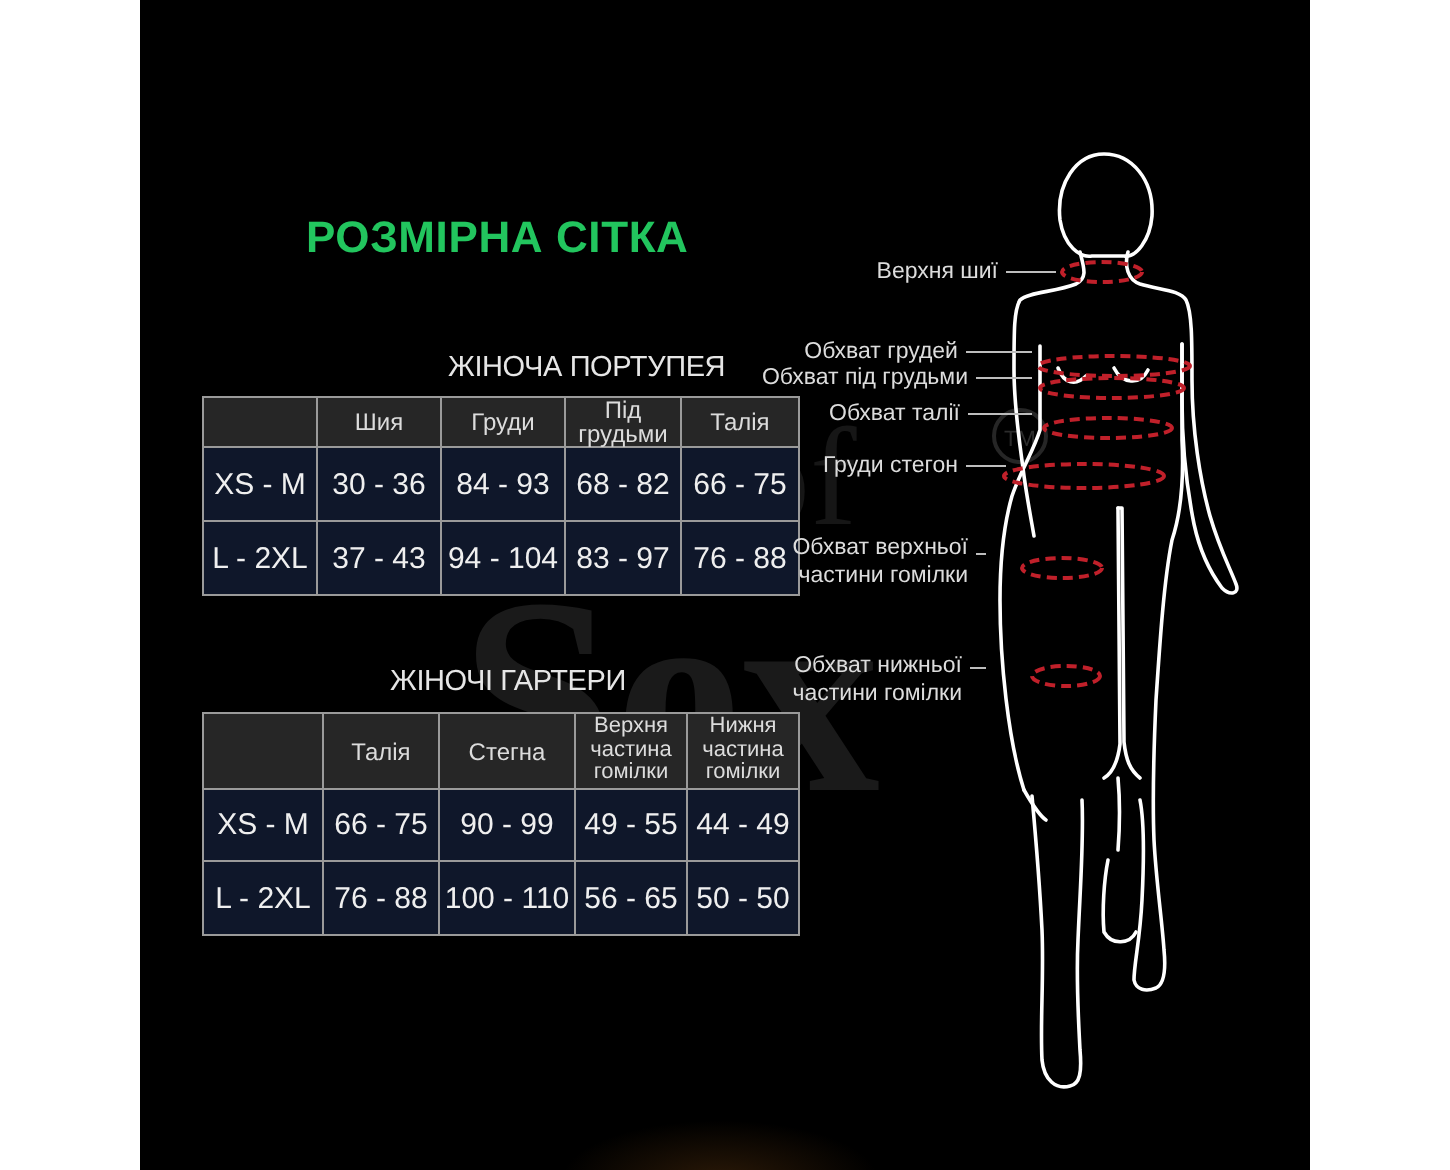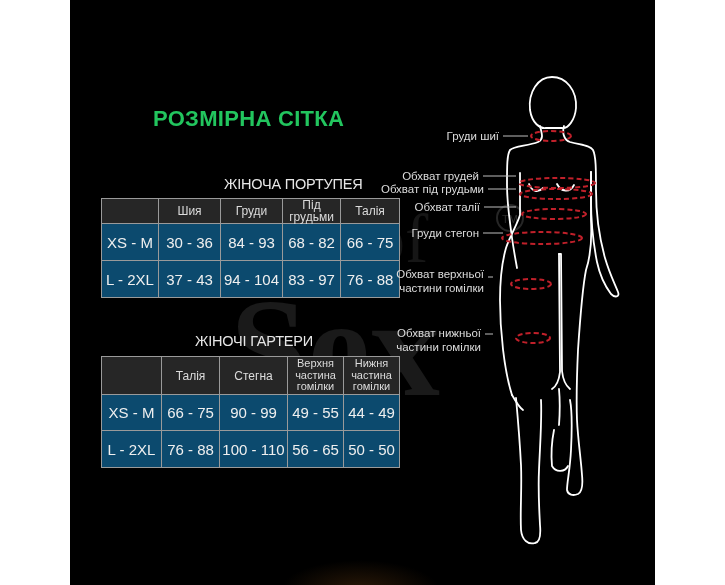--- a/index.html
+++ b/index.html
@@ -162,7 +162,7 @@
     </g>
   </svg>
 
-  <div class="label" style="right:156px; top:129px;">Груди шиї</div>
+  <div class="label" style="right:156px; top:129px;">Верхня шиї</div>
   <div class="label" style="right:176px; top:169px;">Обхват грудей</div>
   <div class="label" style="right:171px; top:182px;">Обхват під грудьми</div>
   <div class="label" style="right:175px; top:200px;">Обхват талії</div>

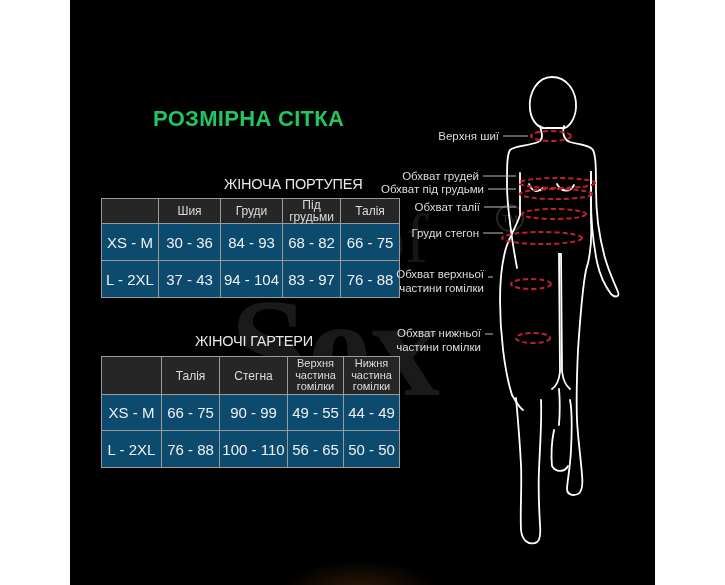--- a/index.html
+++ b/index.html
@@ -24,7 +24,7 @@
     border: 1px solid #9a9a9a; text-align: center; vertical-align: middle; padding: 0;
   }
   table.size-table tr.head td { background: #262626; font-size: 12px; line-height: 12px; color: #dcdcdc; }
-  table.size-table tr.body td { background: #0c4a6e; font-size: 15px; color: #efefef; }
+  table.size-table tr.body td { background: #0f172a; font-size: 15px; color: #efefef; }
   .figure { position: absolute; left: 0; top: 0; width: 585px; height: 585px; }
   .label {
     position: absolute; color: #dcdcdc; font-size: 11.5px; text-align: right; line-height: 14px; white-space: nowrap;

